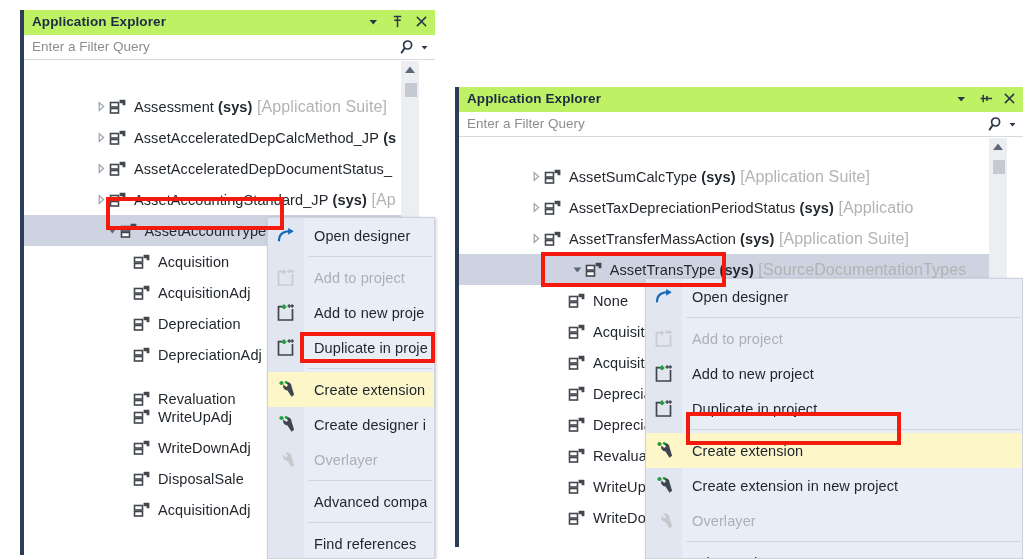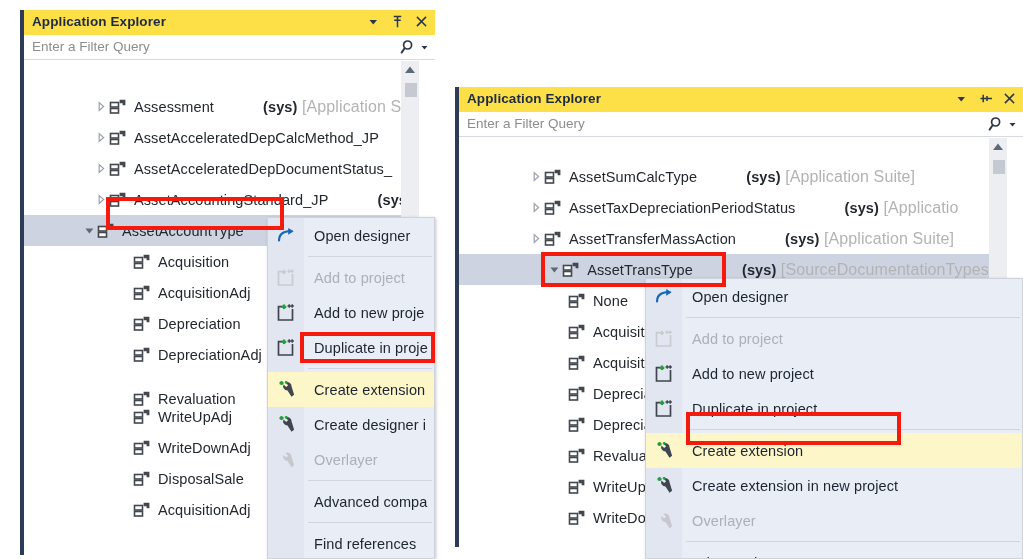--- a/index.html
+++ b/index.html
@@ -10,7 +10,7 @@
   
   .panel{position:absolute;background:#ffffff;box-sizing:border-box;}
   .panel-leftedge{position:absolute;left:0;top:0;width:4px;height:100%;background:#2d3c56;}
-  .titlebar{position:absolute;left:4px;right:0;top:0;height:25px;background:#fde047;}
+  .titlebar{position:absolute;left:4px;right:0;top:0;height:25px;background:#bef264;}
   .titlebar .title{position:absolute;left:8px;top:4px;font-size:13.5px;color:#1c2a44;
                    font-weight:600;letter-spacing:.1px;white-space:nowrap;}
   .tb-icons{position:absolute;right:6px;top:3px;display:flex;align-items:center;gap:9px;}

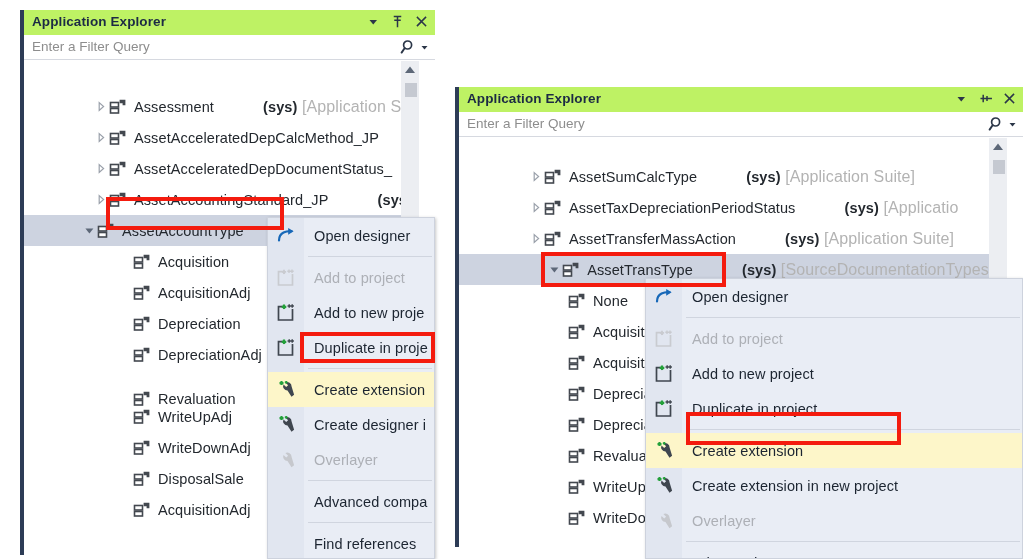--- a/index.html
+++ b/index.html
@@ -28,7 +28,7 @@
   .expander{width:11px;height:11px;margin-right:3px;flex:0 0 auto;position:relative;}
   .node-ico{width:17px;height:15px;flex:0 0 auto;margin-right:7px;position:relative;}
   .nlabel{font-size:14.5px;color:#23282e;letter-spacing:.1px;}
-  .nsys{font-size:14.5px;color:#23282e;font-weight:bold;letter-spacing:.1px;margin-left:45px;}
+  .nsys{font-size:14.5px;color:#23282e;font-weight:bold;letter-spacing:.1px;}
   .nmodel{font-size:16px;color:#b3b3b3;letter-spacing:.1px;}
 
   

